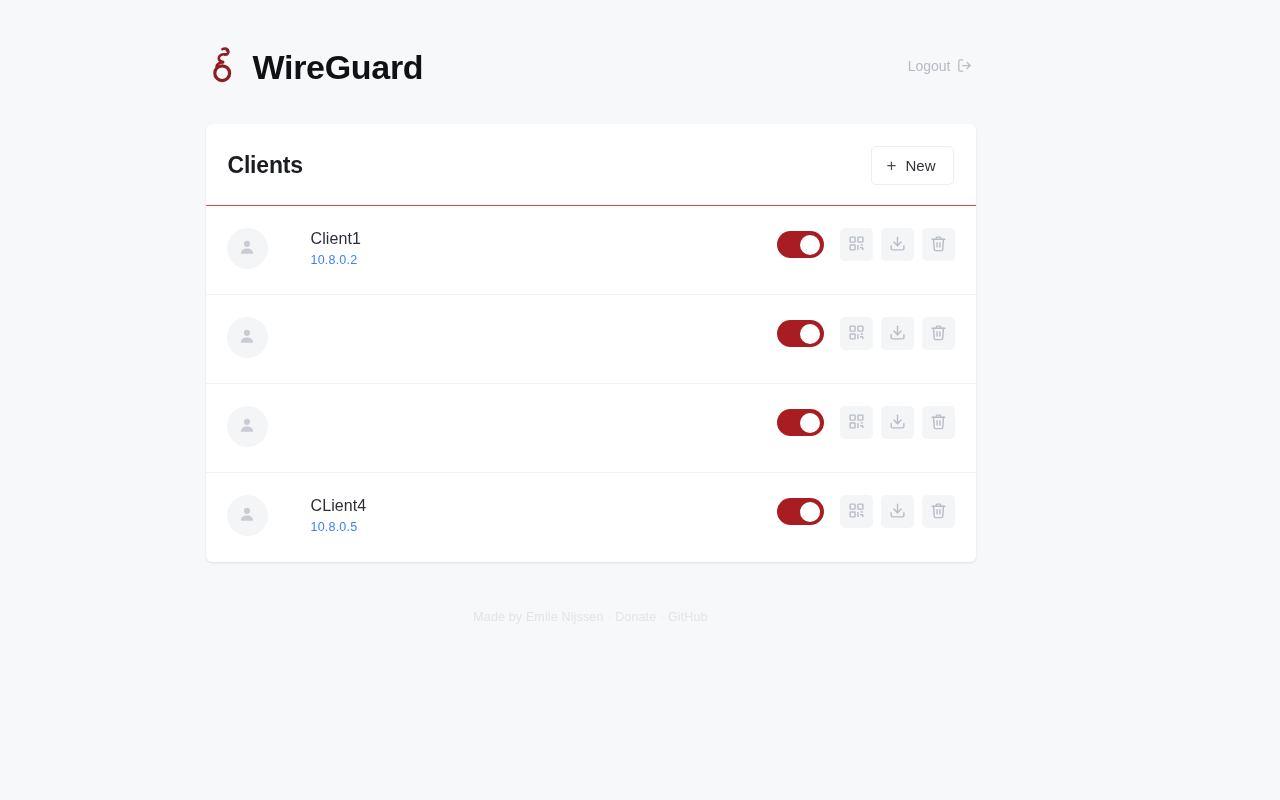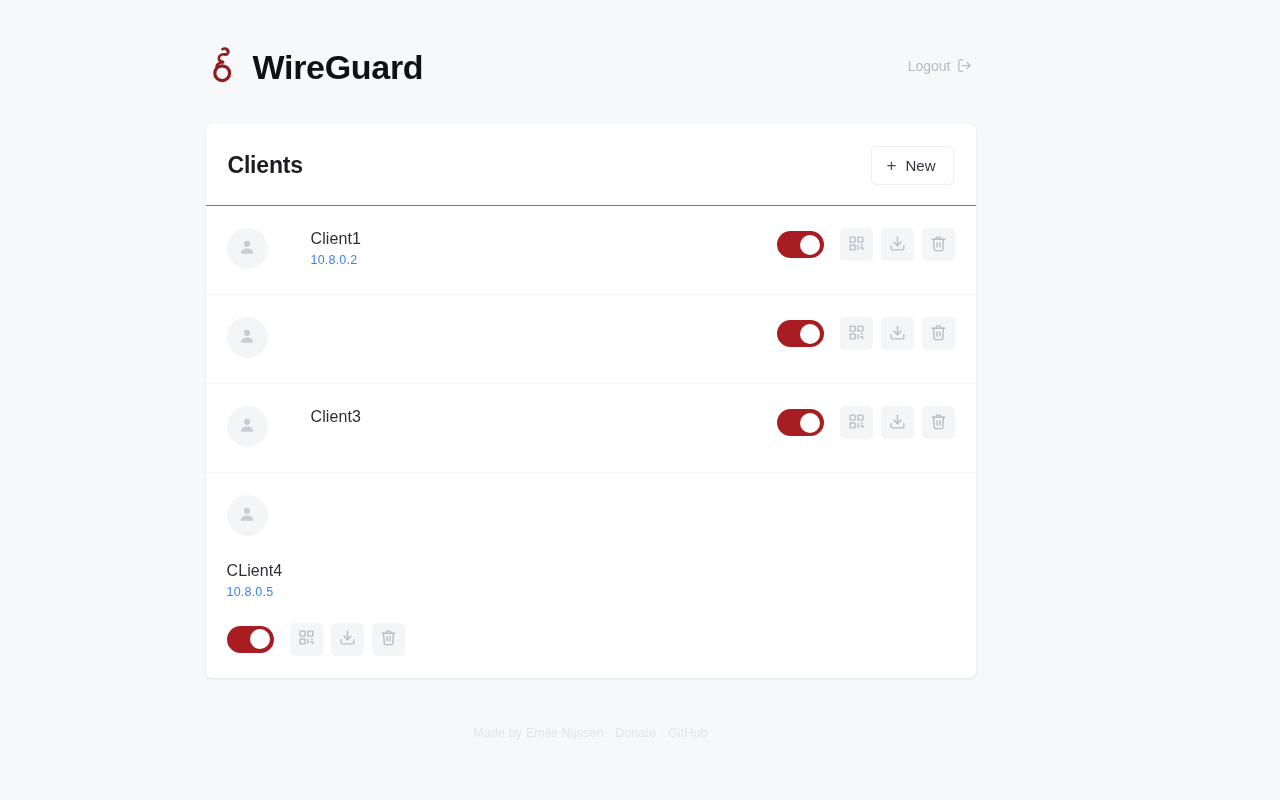--- a/index.html
+++ b/index.html
@@ -360,7 +360,6 @@
           </span>
         </div>
         <div class="client-info">
-          <div class="client-name">Client3</div>
         </div>
         <div class="client-actions">
           <div class="toggle">

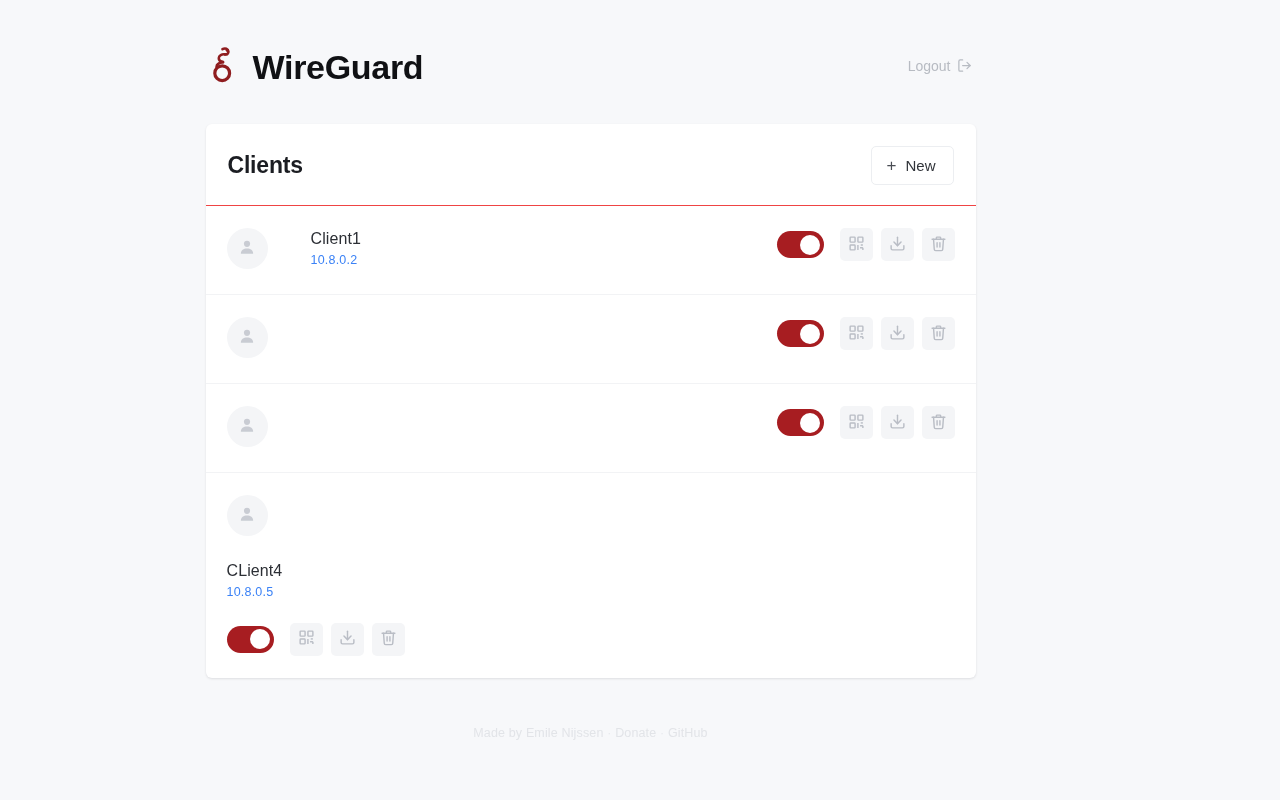--- a/index.html
+++ b/index.html
@@ -119,7 +119,7 @@
     min-height: 89px;
     gap: 24px;
   }
-  .client-row:last-child { border-bottom: none; flex-direction: column; }
+  .client-row:last-child { border-bottom: none; }
 
   .avatar {
     width: 41px;

